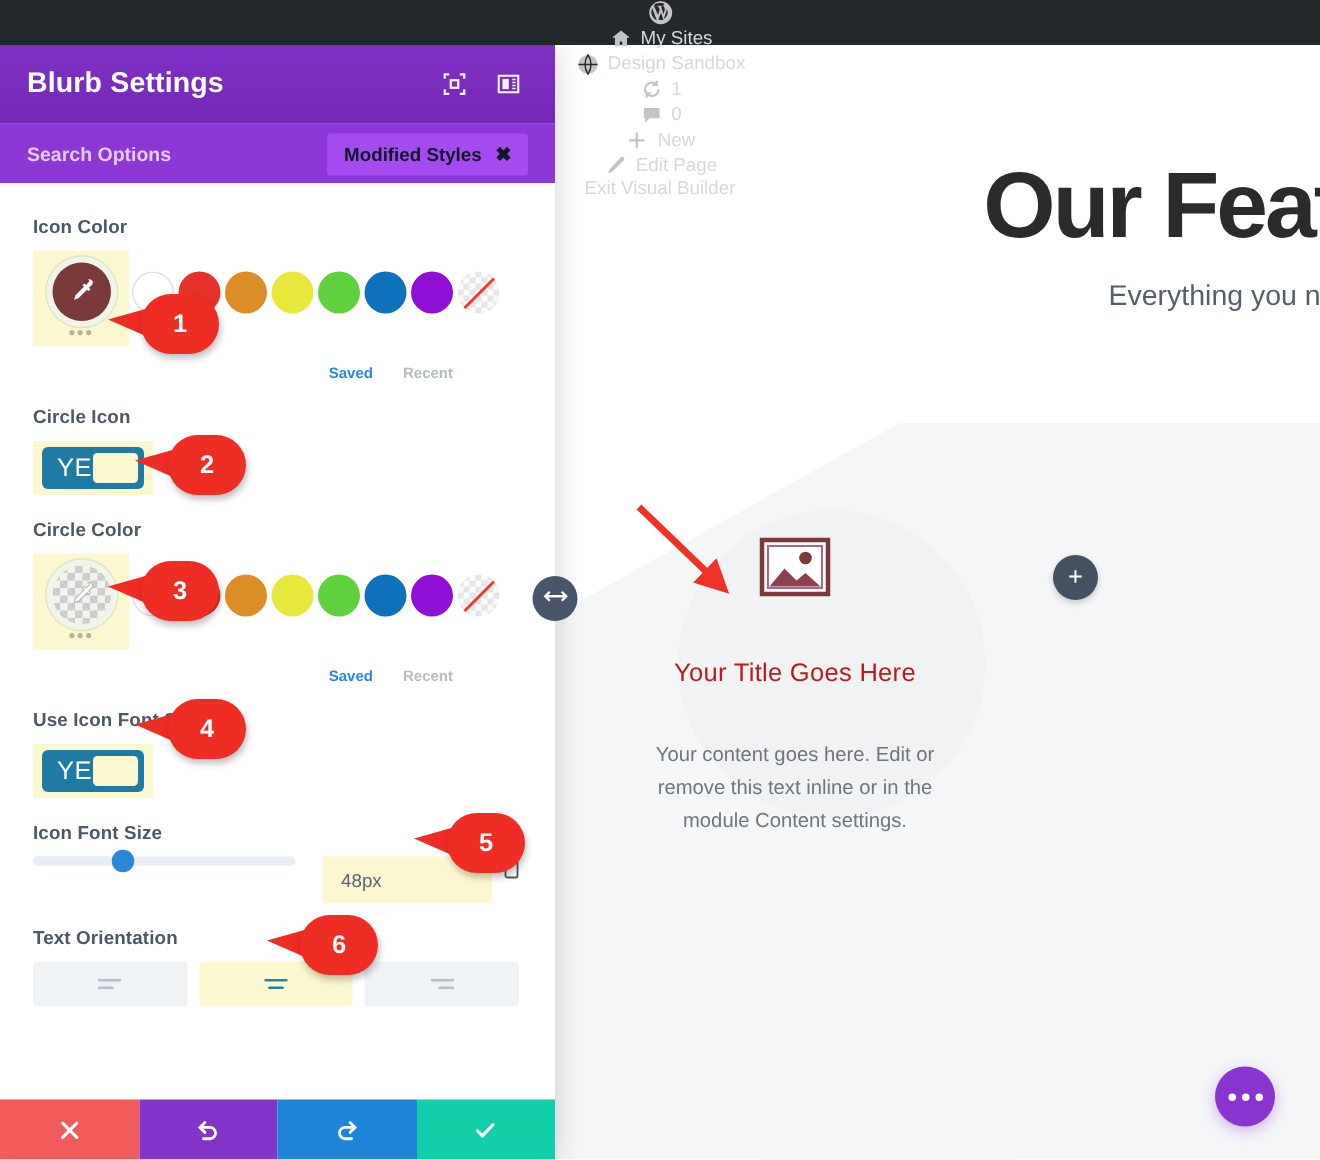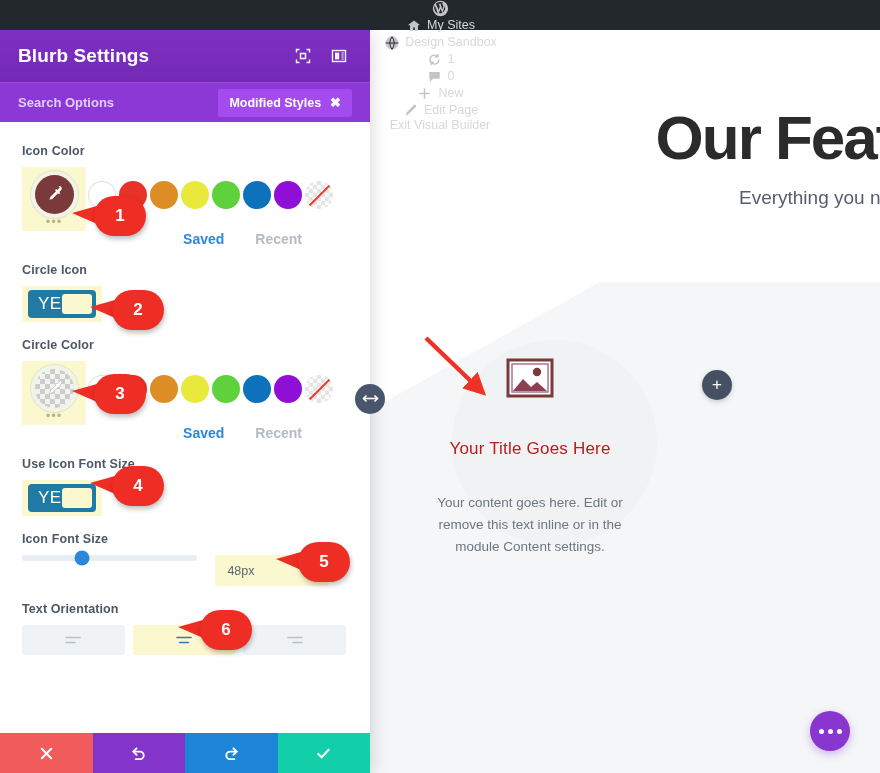--- a/index.html
+++ b/index.html
@@ -68,7 +68,7 @@
     display: flex; align-items: center; gap: 9px;
     background: #a44bf0; border-radius: 2px;
     height: 28px; padding: 0 11px;
-    color: #ffffff; font-size: 12.5px; font-weight: bold;
+    color: #0f172a; font-size: 12.5px; font-weight: bold;
     cursor: pointer;
   }
   .modified-pill .x { font-size: 13px; }

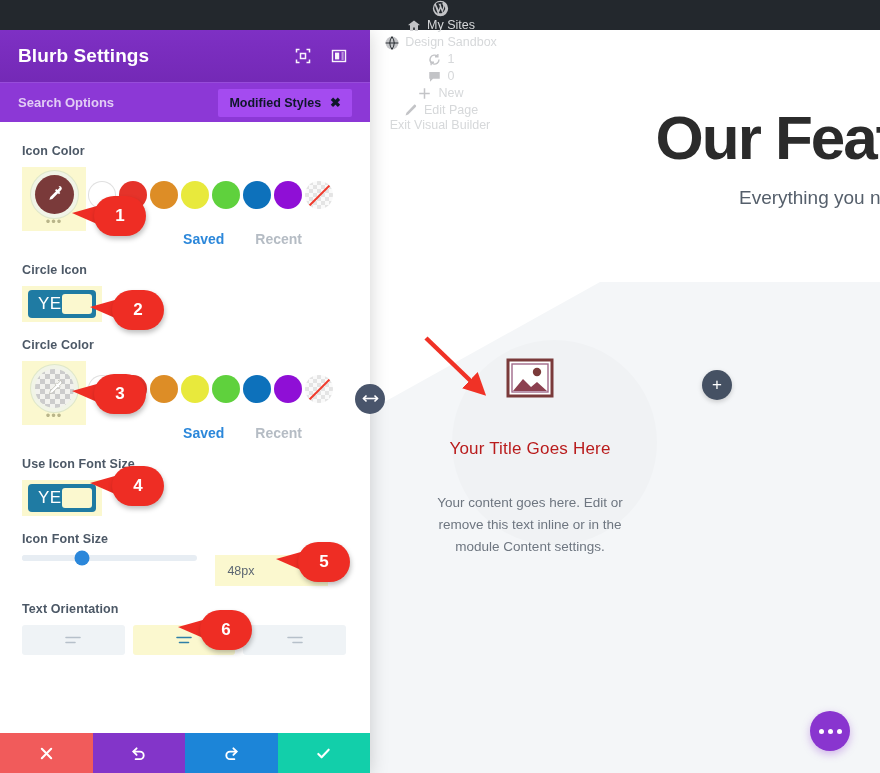--- a/index.html
+++ b/index.html
@@ -121,8 +121,8 @@
     transform: rotate(45deg); transform-origin: center;
   }
   .saved-recent {
-    display: flex; gap: 31px; justify-content: flex-end;
-    font-size: 14px; font-weight: bold; margin-top: 0;
+    display: flex; gap: 20px; justify-content: flex-end;
+    font-size: 10px; font-weight: bold; margin-top: 13px;
     padding-right: 44px;
   }
   .sr-saved { color: #2b87da; cursor: pointer; }

